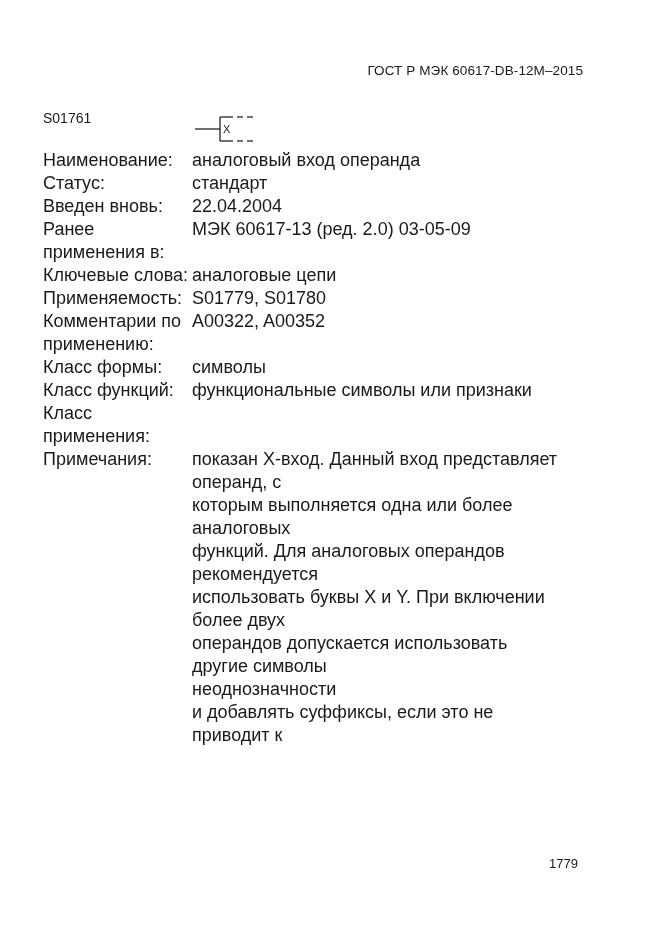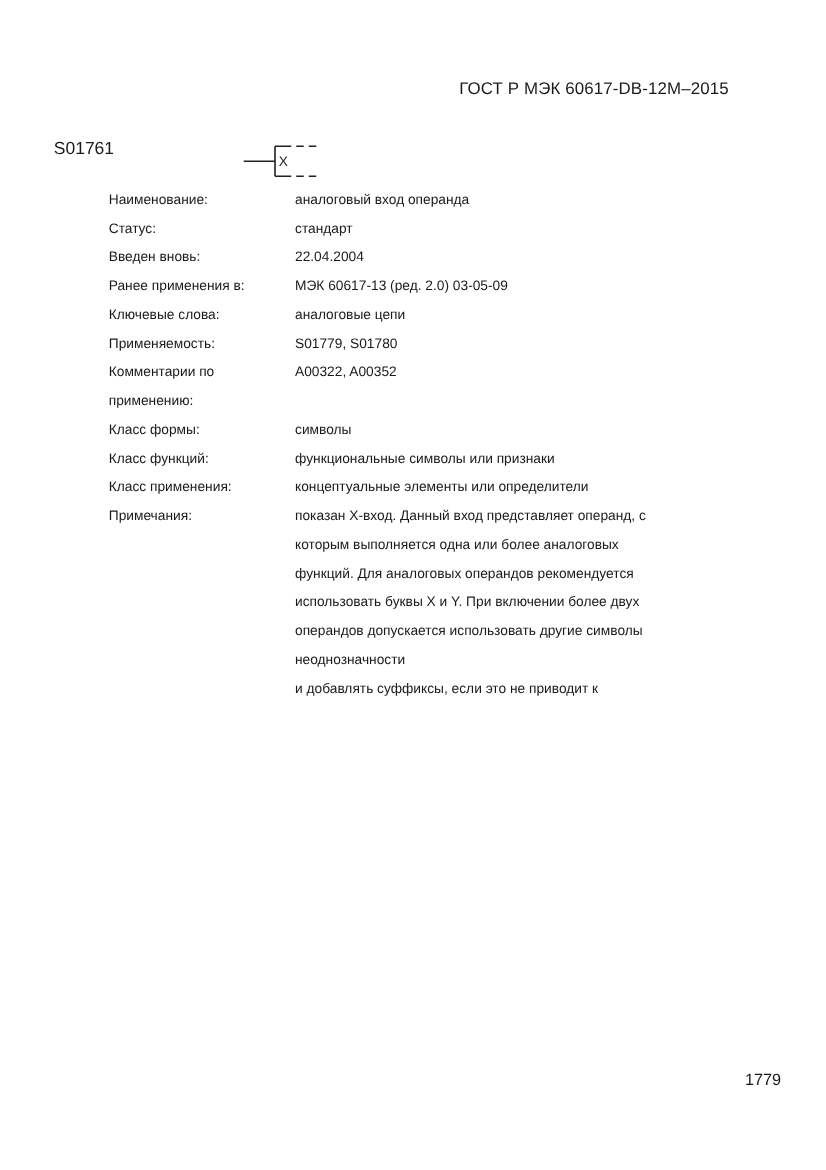--- a/index.html
+++ b/index.html
@@ -9,7 +9,7 @@
   .code { position: absolute; top: 110px; left: 43px; font-size: 14px; font-weight: normal; }
   .symbol { position: absolute; left: 192px; top: 112px; width: 66px; height: 34px; }
   .rows { position: absolute; left: 43px; top: 149px; width: 520px; }
-  .row { display: flex; font-size: 11px; line-height: 23px; margin-left: 44px; }
+  .row { display: flex; font-size: 18px; line-height: 23px; }
   .row .lbl { width: 149px; flex-shrink: 0; }
   .row .val { flex: 1; }
   .page-num { position: absolute; top: 856px; left: 549px; font-size: 13px; margin-left: 47px; }

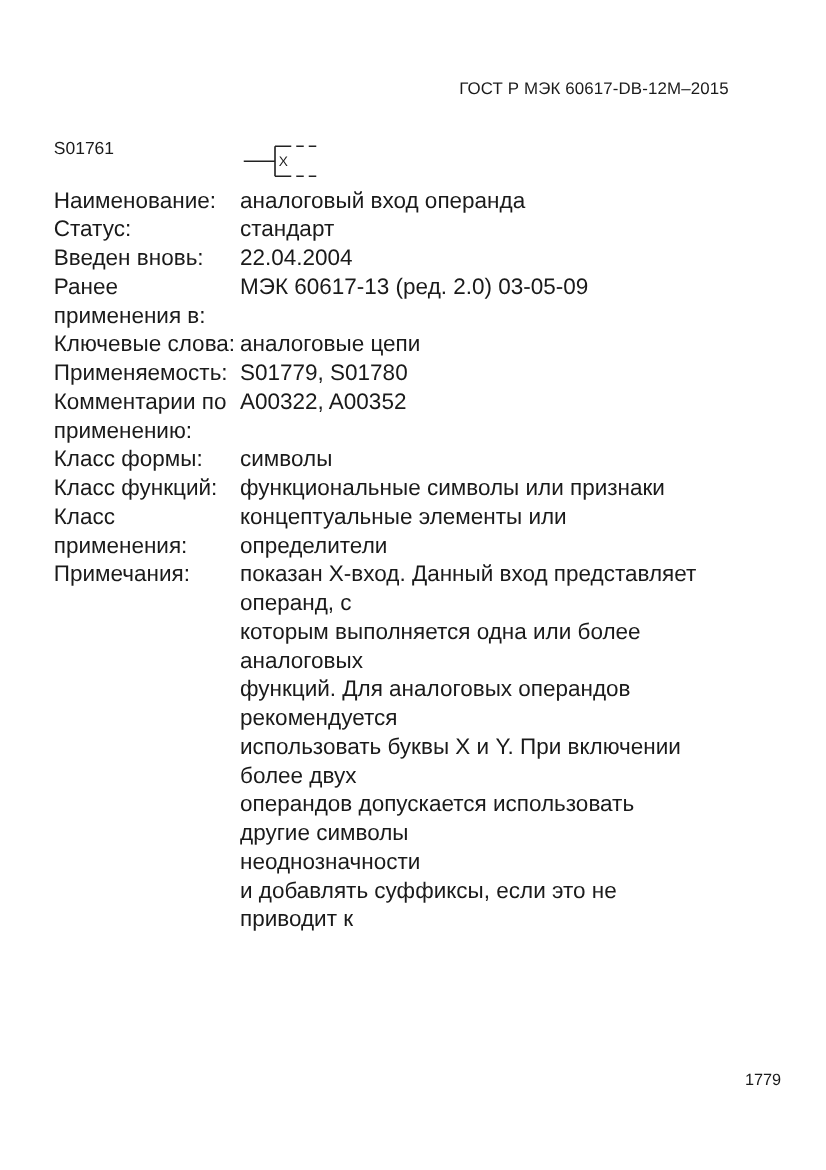--- a/index.html
+++ b/index.html
@@ -78,7 +78,6 @@
     </div>
   <div class="row">
       <span class="lbl">Класс применения:</span>
-      <span class="val">концептуальные элементы или определители</span>
     </div>
   <div class="row">
       <span class="lbl">Примечания:</span>

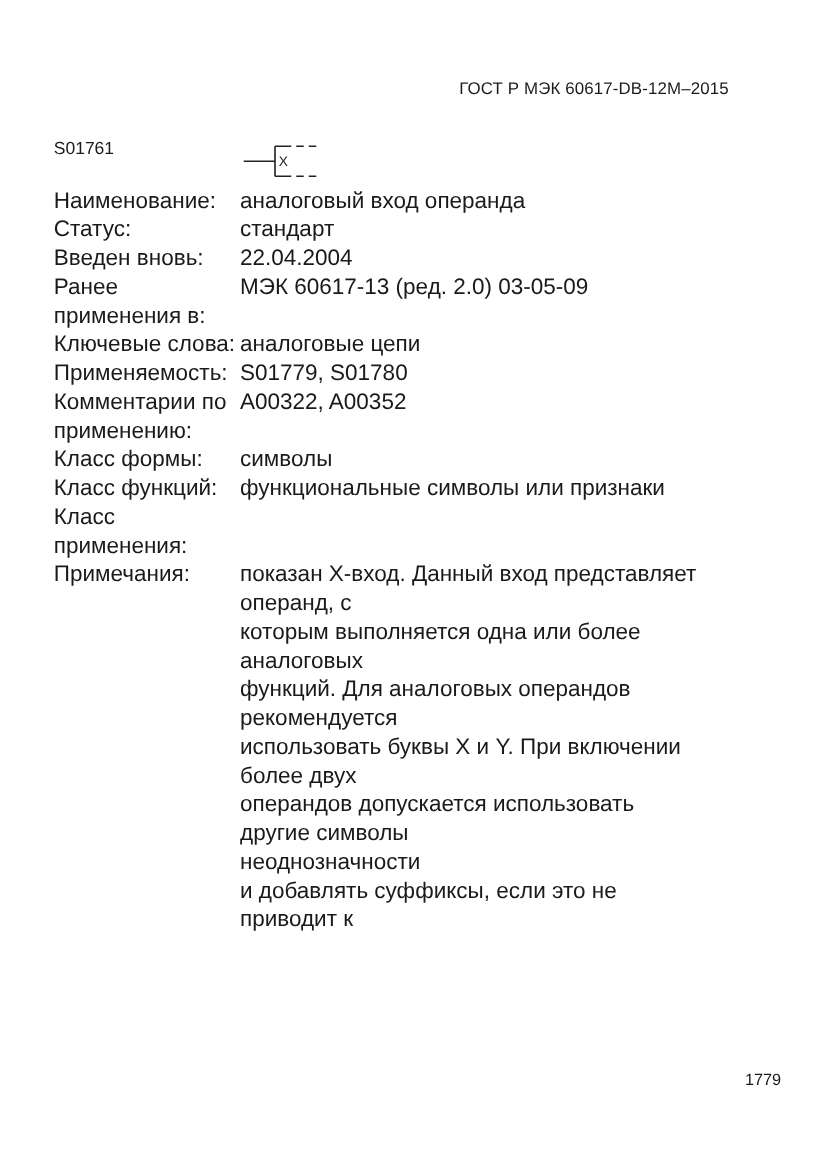--- a/index.html
+++ b/index.html
@@ -12,7 +12,7 @@
   .row { display: flex; font-size: 18px; line-height: 23px; }
   .row .lbl { width: 149px; flex-shrink: 0; }
   .row .val { flex: 1; }
-  .page-num { position: absolute; top: 856px; left: 549px; font-size: 13px; margin-left: 47px; }
+  .page-num { position: absolute; top: 856px; left: 549px; font-size: 13px; }
 </style>
 </head>
 <body>

